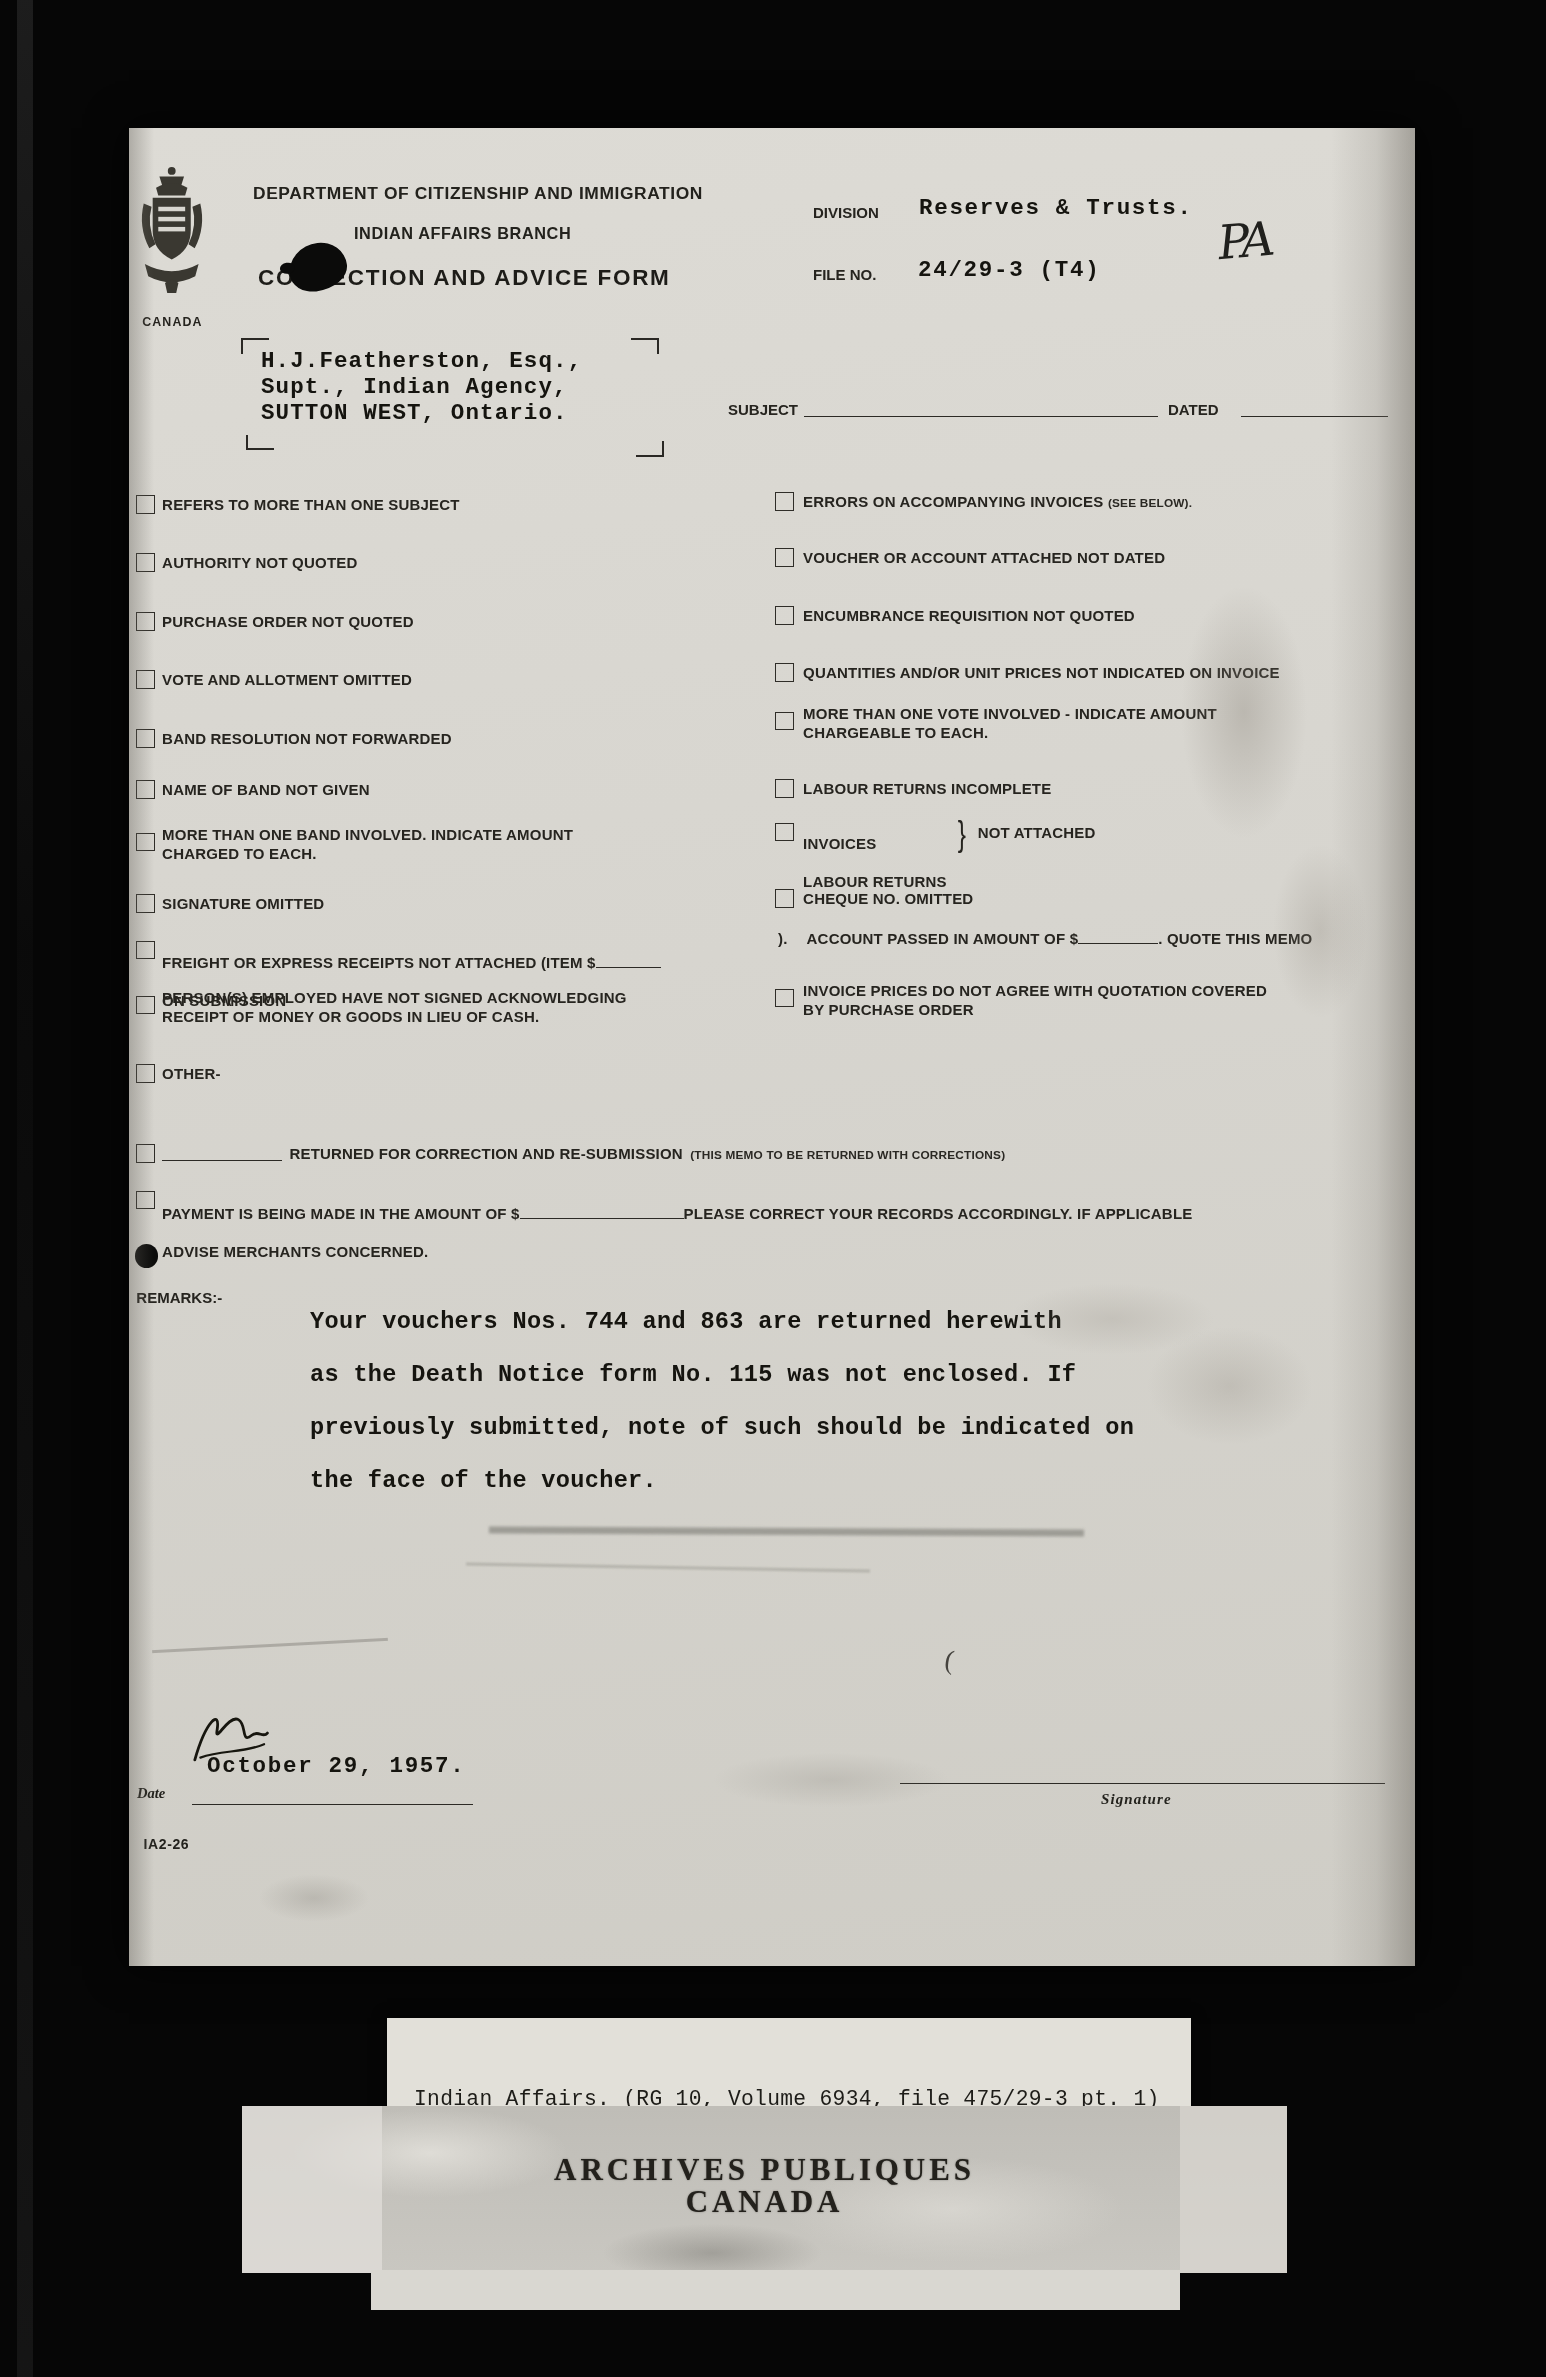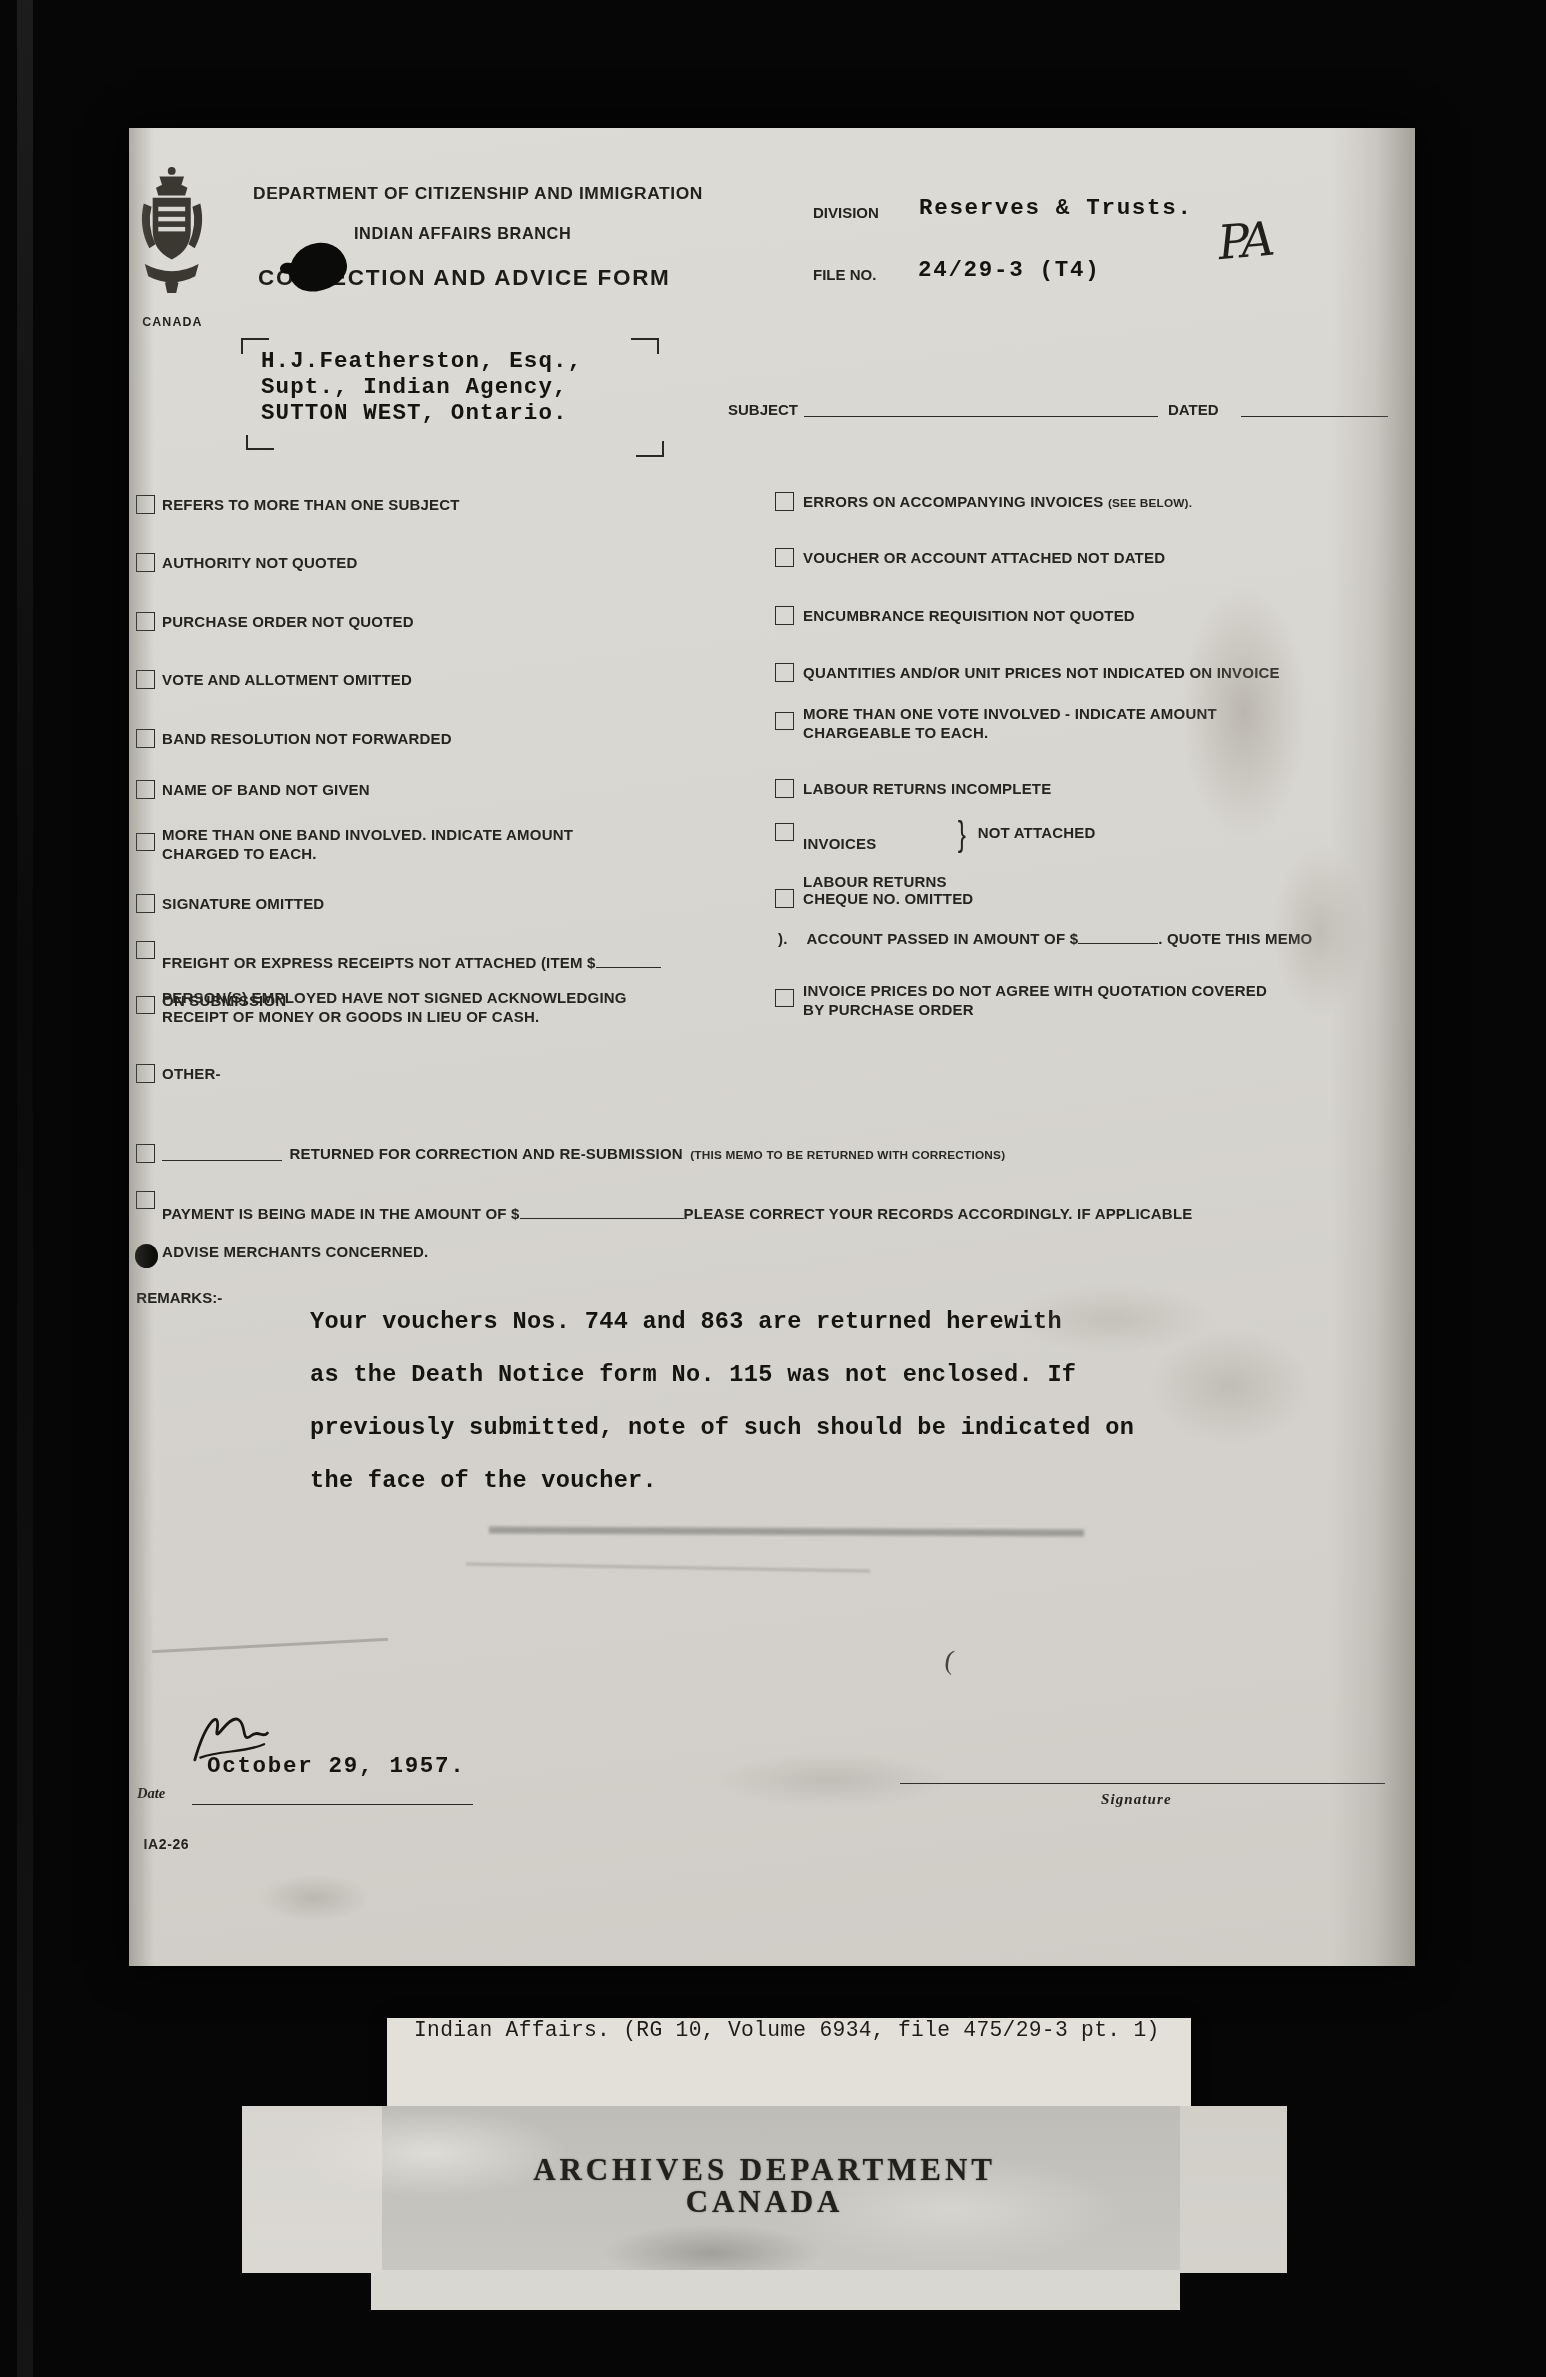--- a/index.html
+++ b/index.html
@@ -88,7 +88,7 @@
   .brace { font-size:35px; font-weight:400; color:#26241f; line-height:37px; transform:scaleX(0.7); }
   
   .citation-strip { position:absolute; left:387px; top:2018px; width:804px; height:93px;
-    background:#e2e0d9; display:flex; align-items:flex-start; box-shadow:0 0 13.5px rgba(0,0,0,0.6); }
+    background:#e2e0d9; display:flex; align-items:flex-end; box-shadow:0 0 13.5px rgba(0,0,0,0.6); }
   .citation-text { margin-left:27px; font-family:"Liberation Mono", monospace; font-size:21.3px; color:#1d1c18; letter-spacing:0.3px; }
   .tape-area { position:absolute; left:242px; top:2106px; width:1045px; height:167px;
     background:

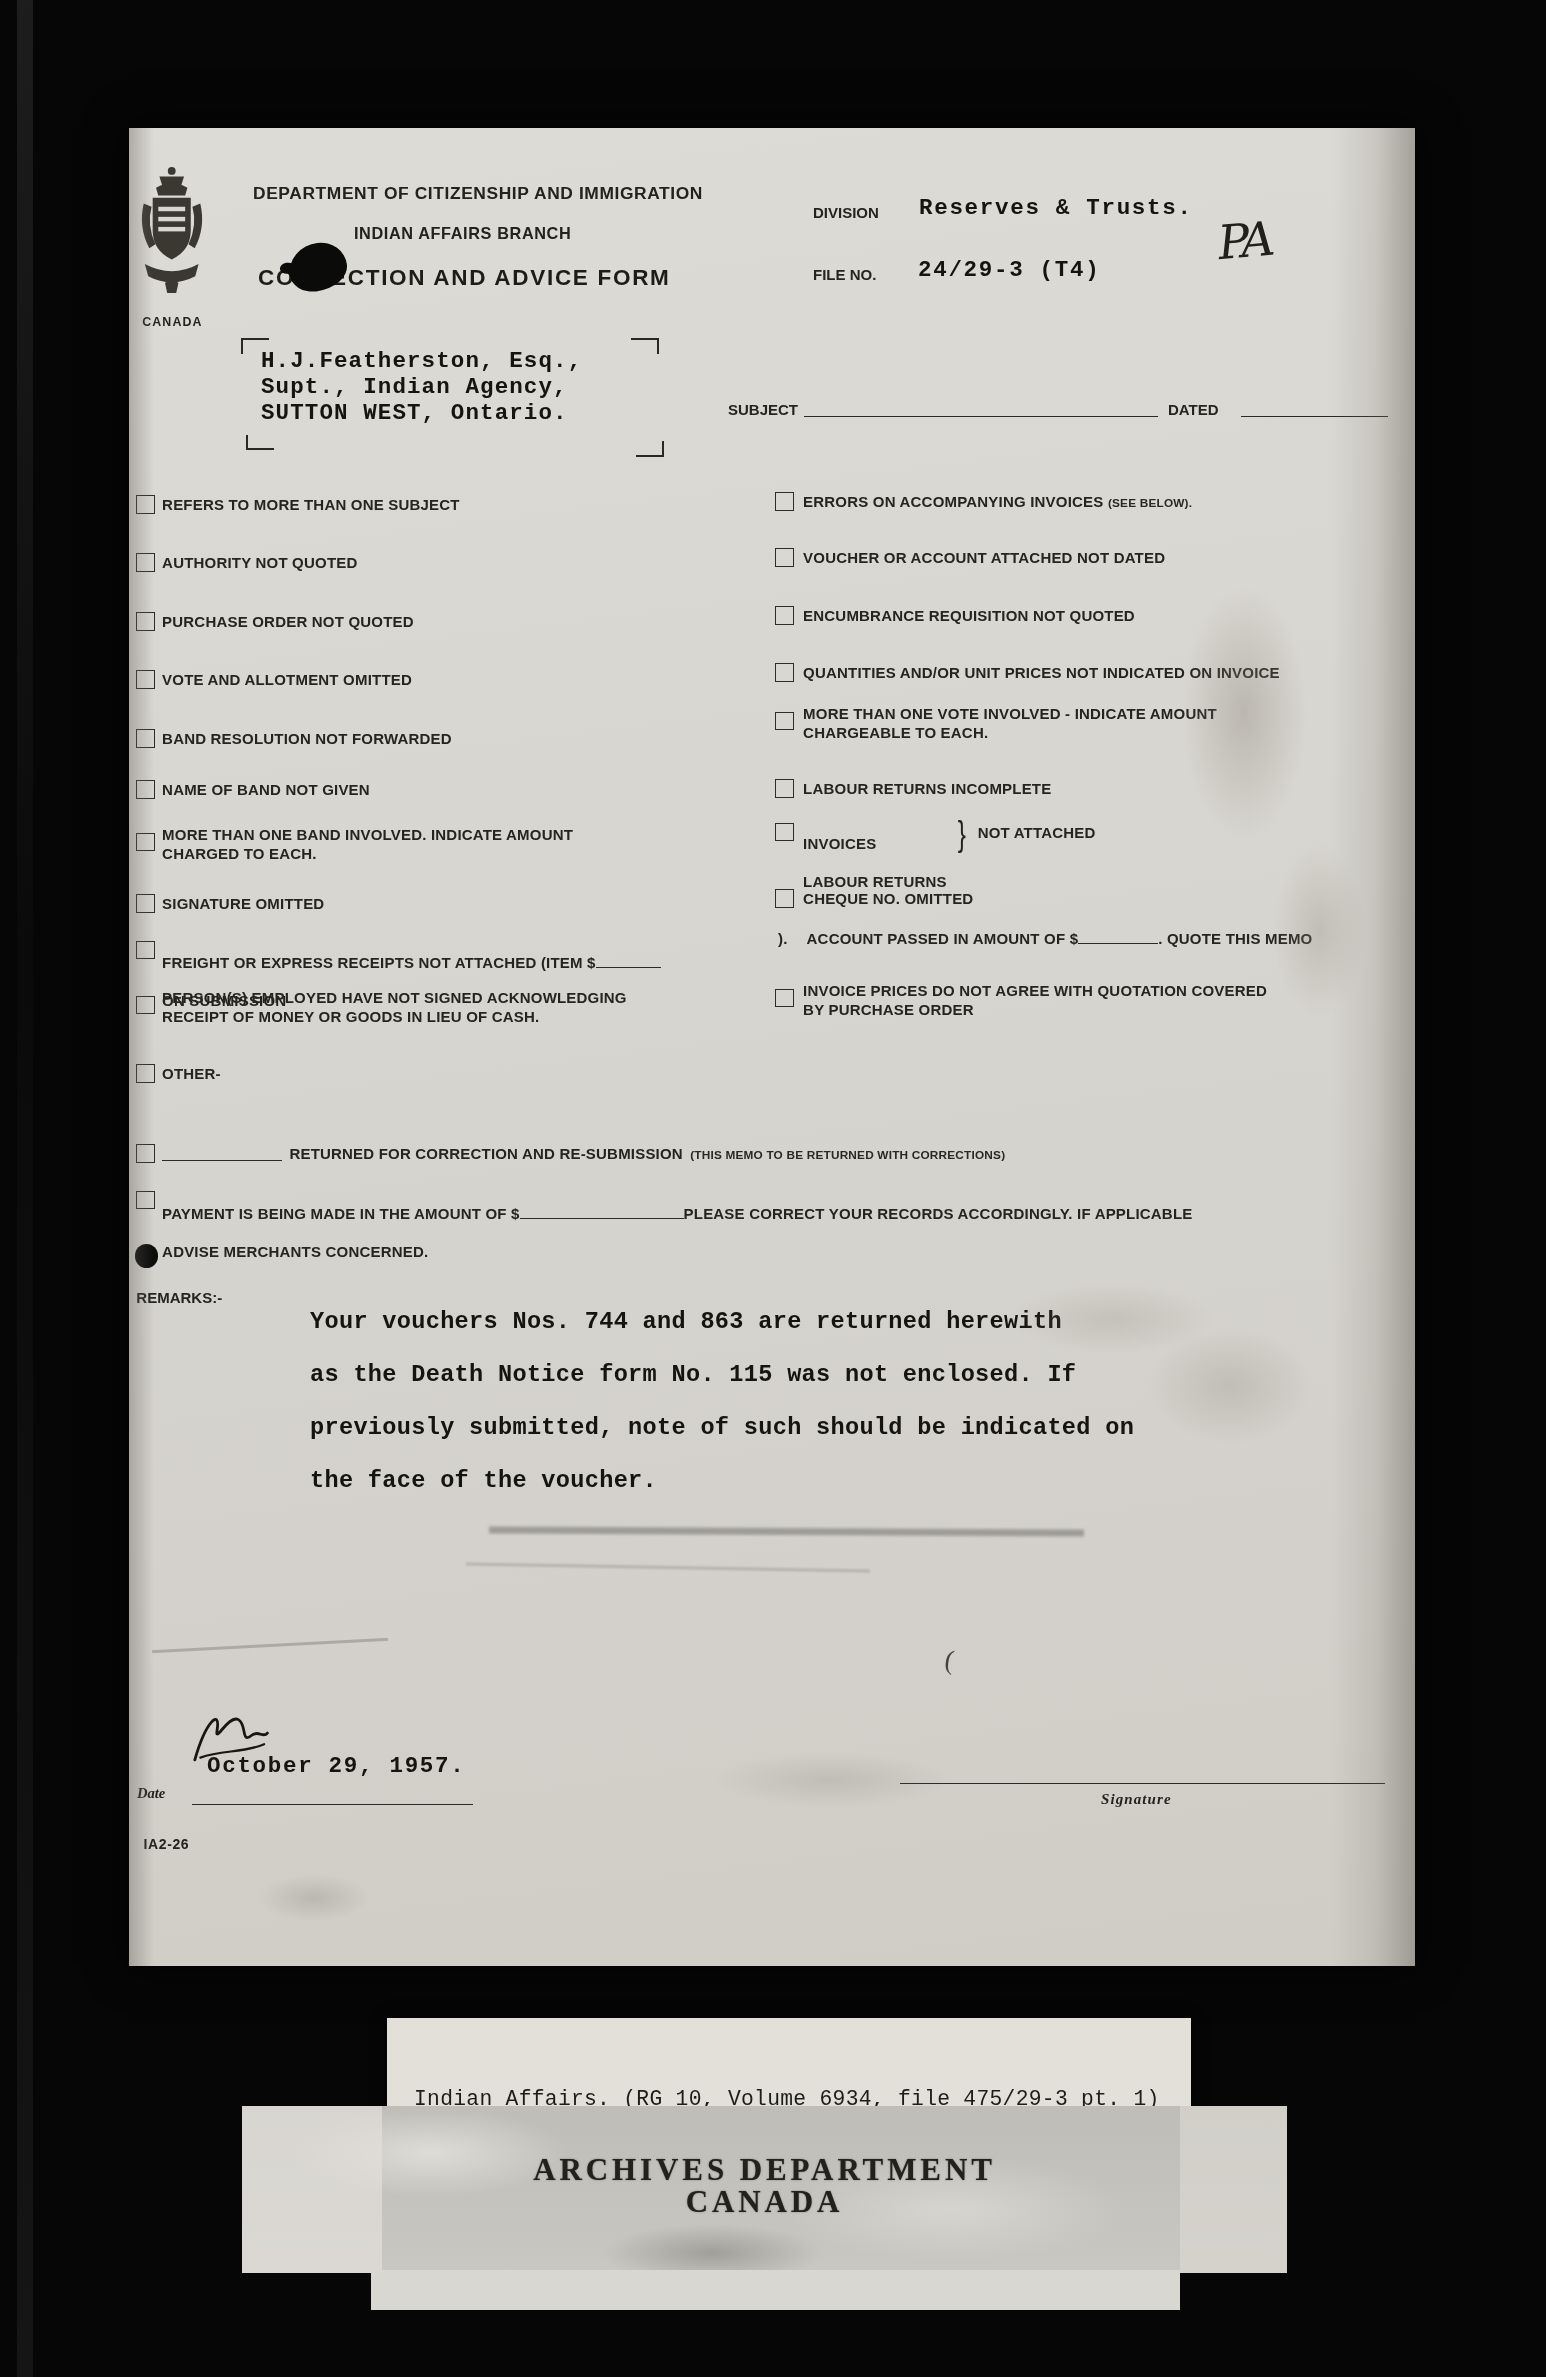--- a/index.html
+++ b/index.html
@@ -306,7 +306,7 @@
   <div class="tape-left"></div>
   <div class="tape-right"></div>
   <div class="stamp">
-    <div>ARCHIVES DEPARTMENT</div>
+    <div>ARCHIVES PUBLIQUES</div>
     <div>CANADA</div>
   </div>
 </div>

